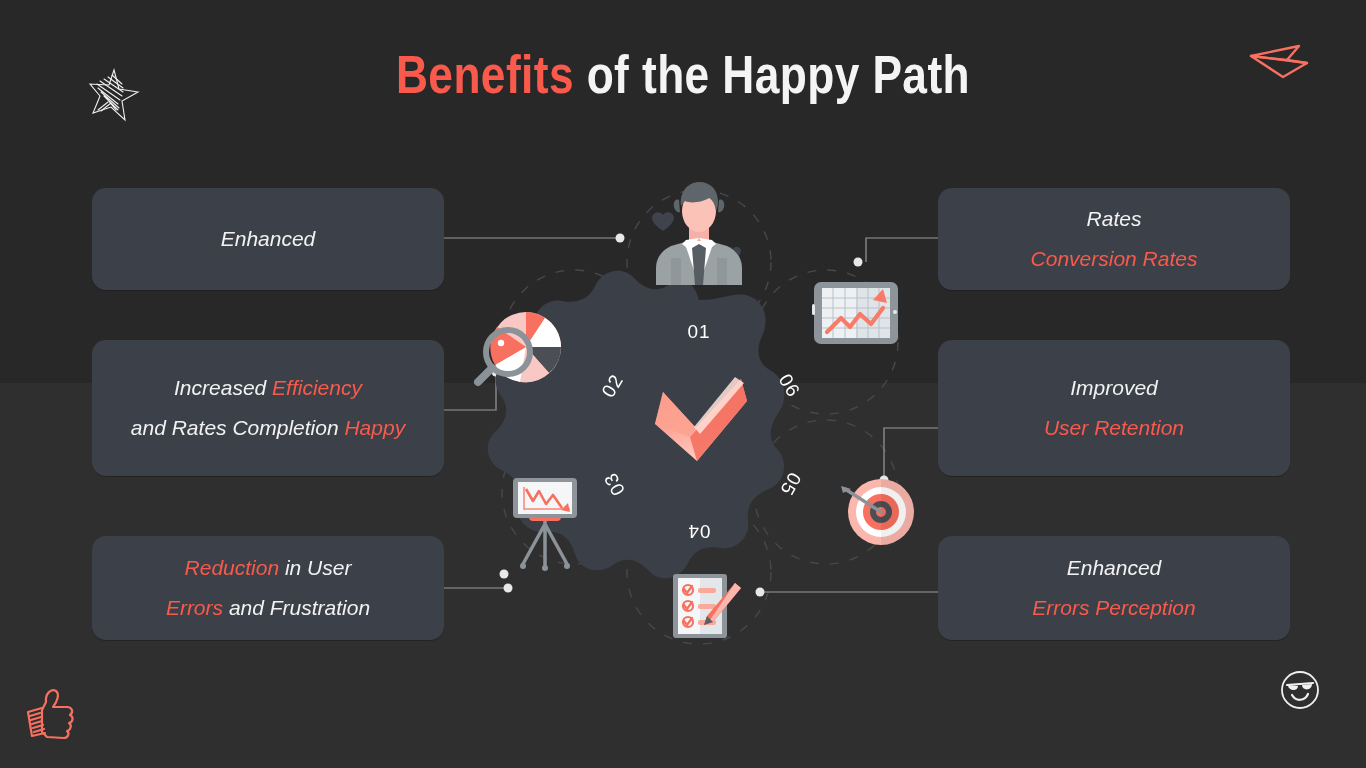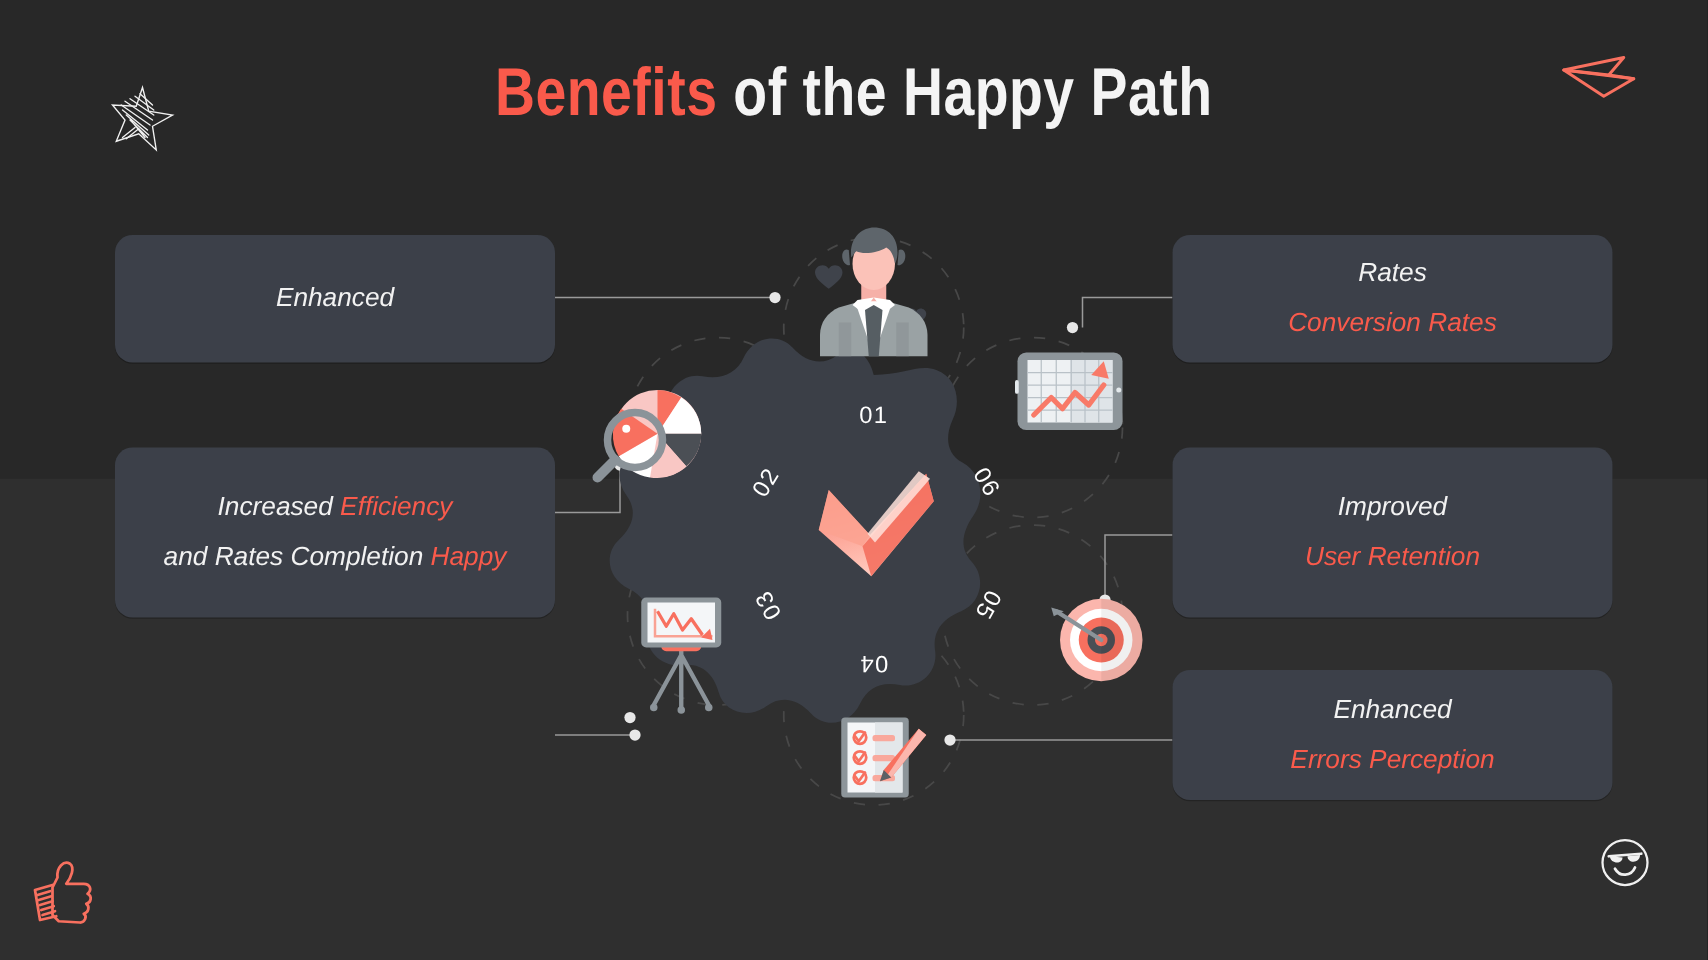--- a/index.html
+++ b/index.html
@@ -70,7 +70,7 @@
   .card-l { left: 92px; }
   .card-r { left: 938px; }
   .row-1 { top: 188px; height: 102px; }
-  .row-2 { top: 358px; height: 136px; }
+  .row-2 { top: 340px; height: 136px; }
   .row-3 { top: 536px; height: 104px; }
 
   

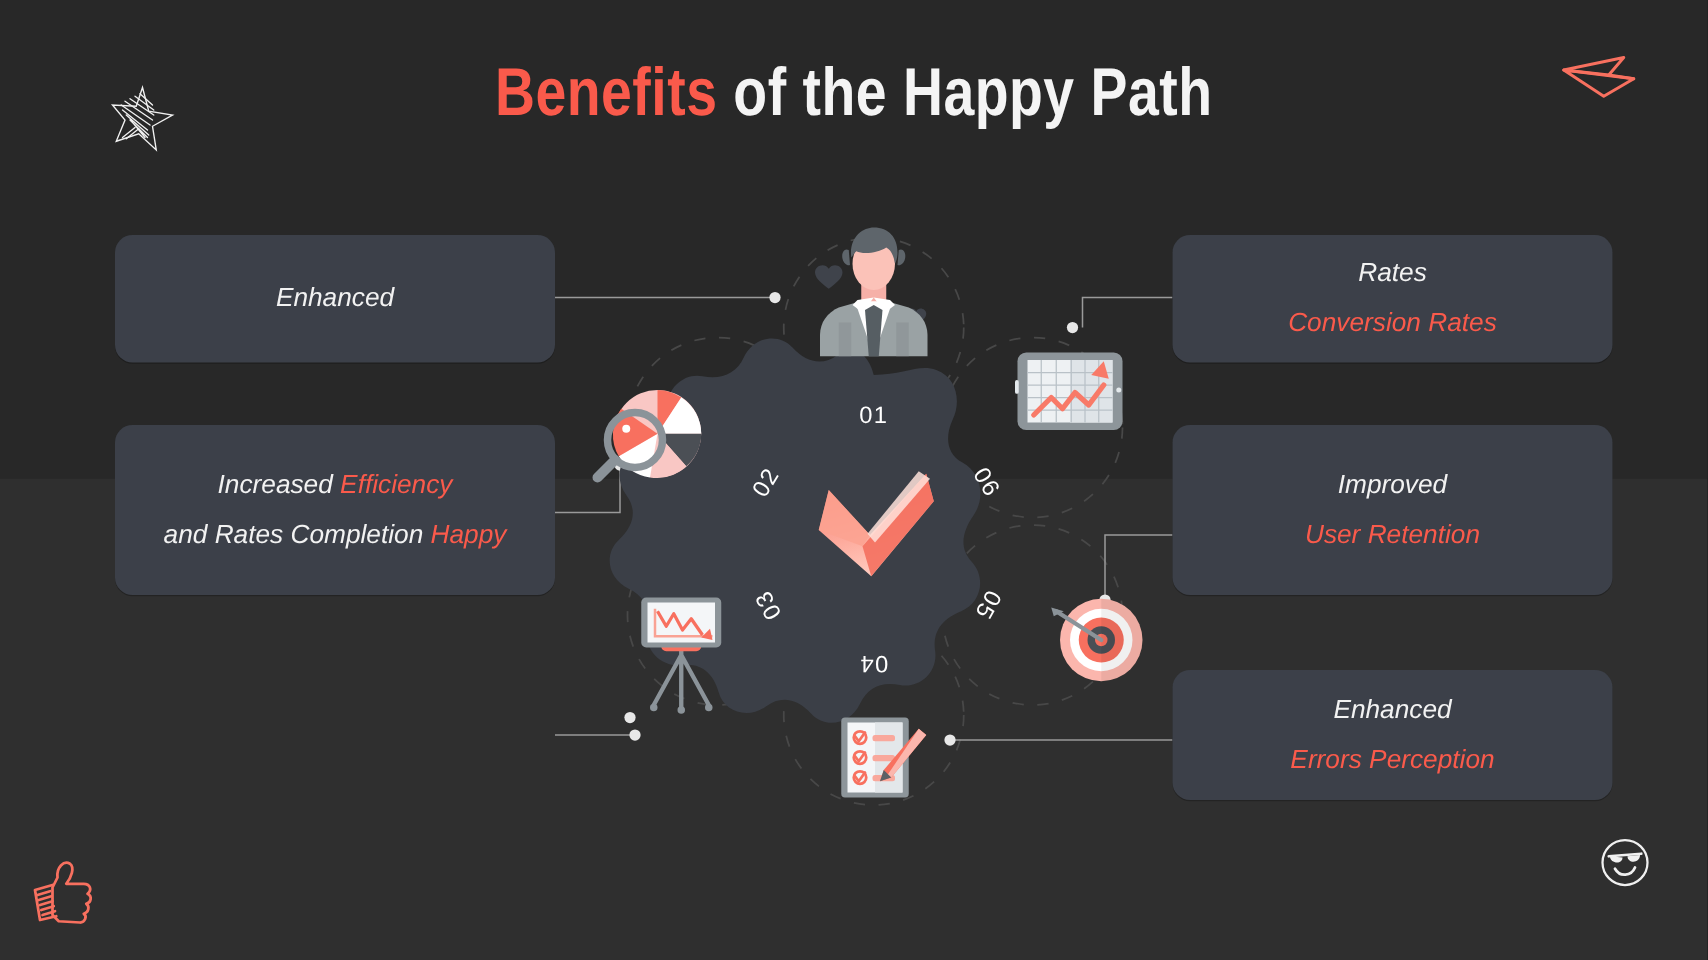--- a/index.html
+++ b/index.html
@@ -324,6 +324,14 @@
     </div>
   </div>
 
+  <div class="card card-l row-3">
+    <div class="line">
+      <span class="accent">Reduction</span><span> in User</span>
+    </div>
+    <div class="line">
+      <span class="accent">Errors</span><span> and Frustration</span>
+    </div>
+  </div>
 
   <div class="card card-r row-1">
     <div class="line">

